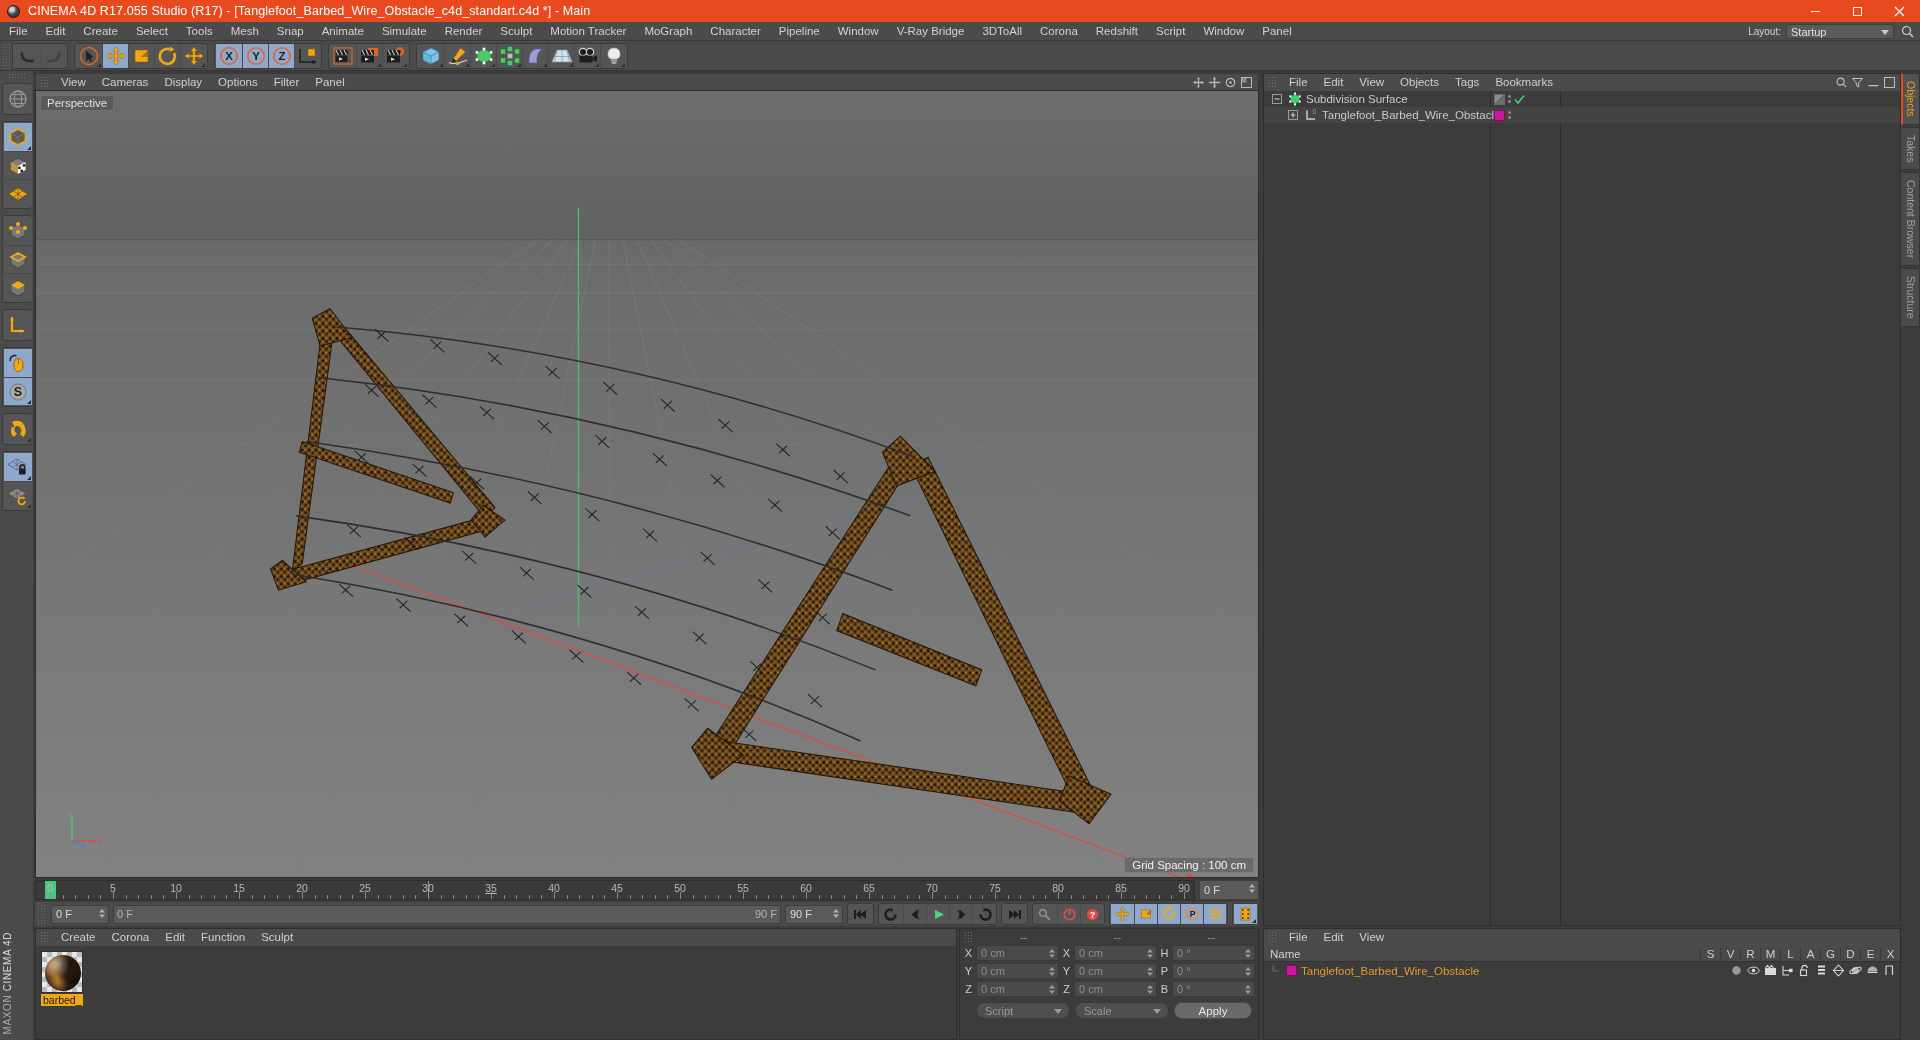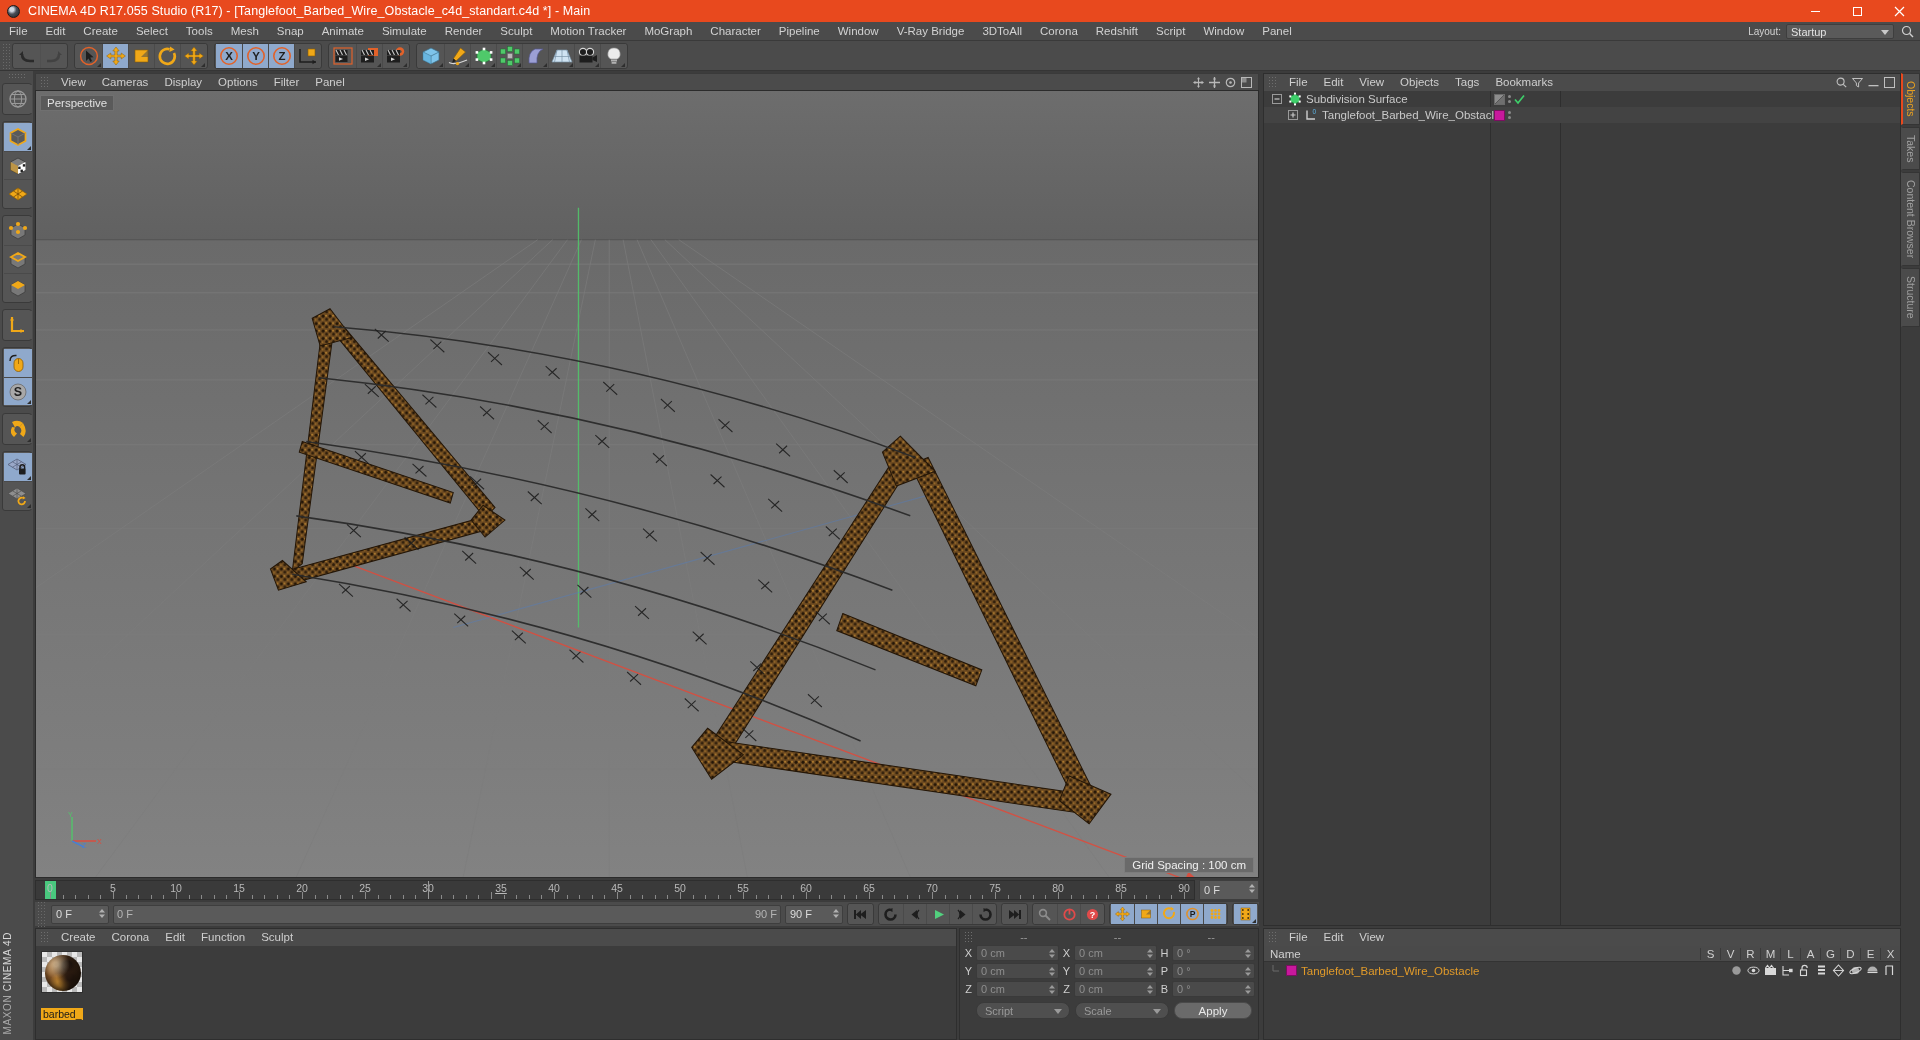--- a/index.html
+++ b/index.html
@@ -907,7 +907,7 @@
             <div class="num" style="left: 266px;">20</div>
             <div class="num" style="left: 329px;">25</div>
             <div class="num" style="left: 392px;">30</div>
-            <div class="num" style="left: 465px; text-decoration: underline;">35</div>
+            <div class="num" style="left: 455px; text-decoration: underline;">35</div>
             <div class="num" style="left: 518px;">40</div>
             <div class="num" style="left: 581px;">45</div>
             <div class="num" style="left: 644px;">50</div>

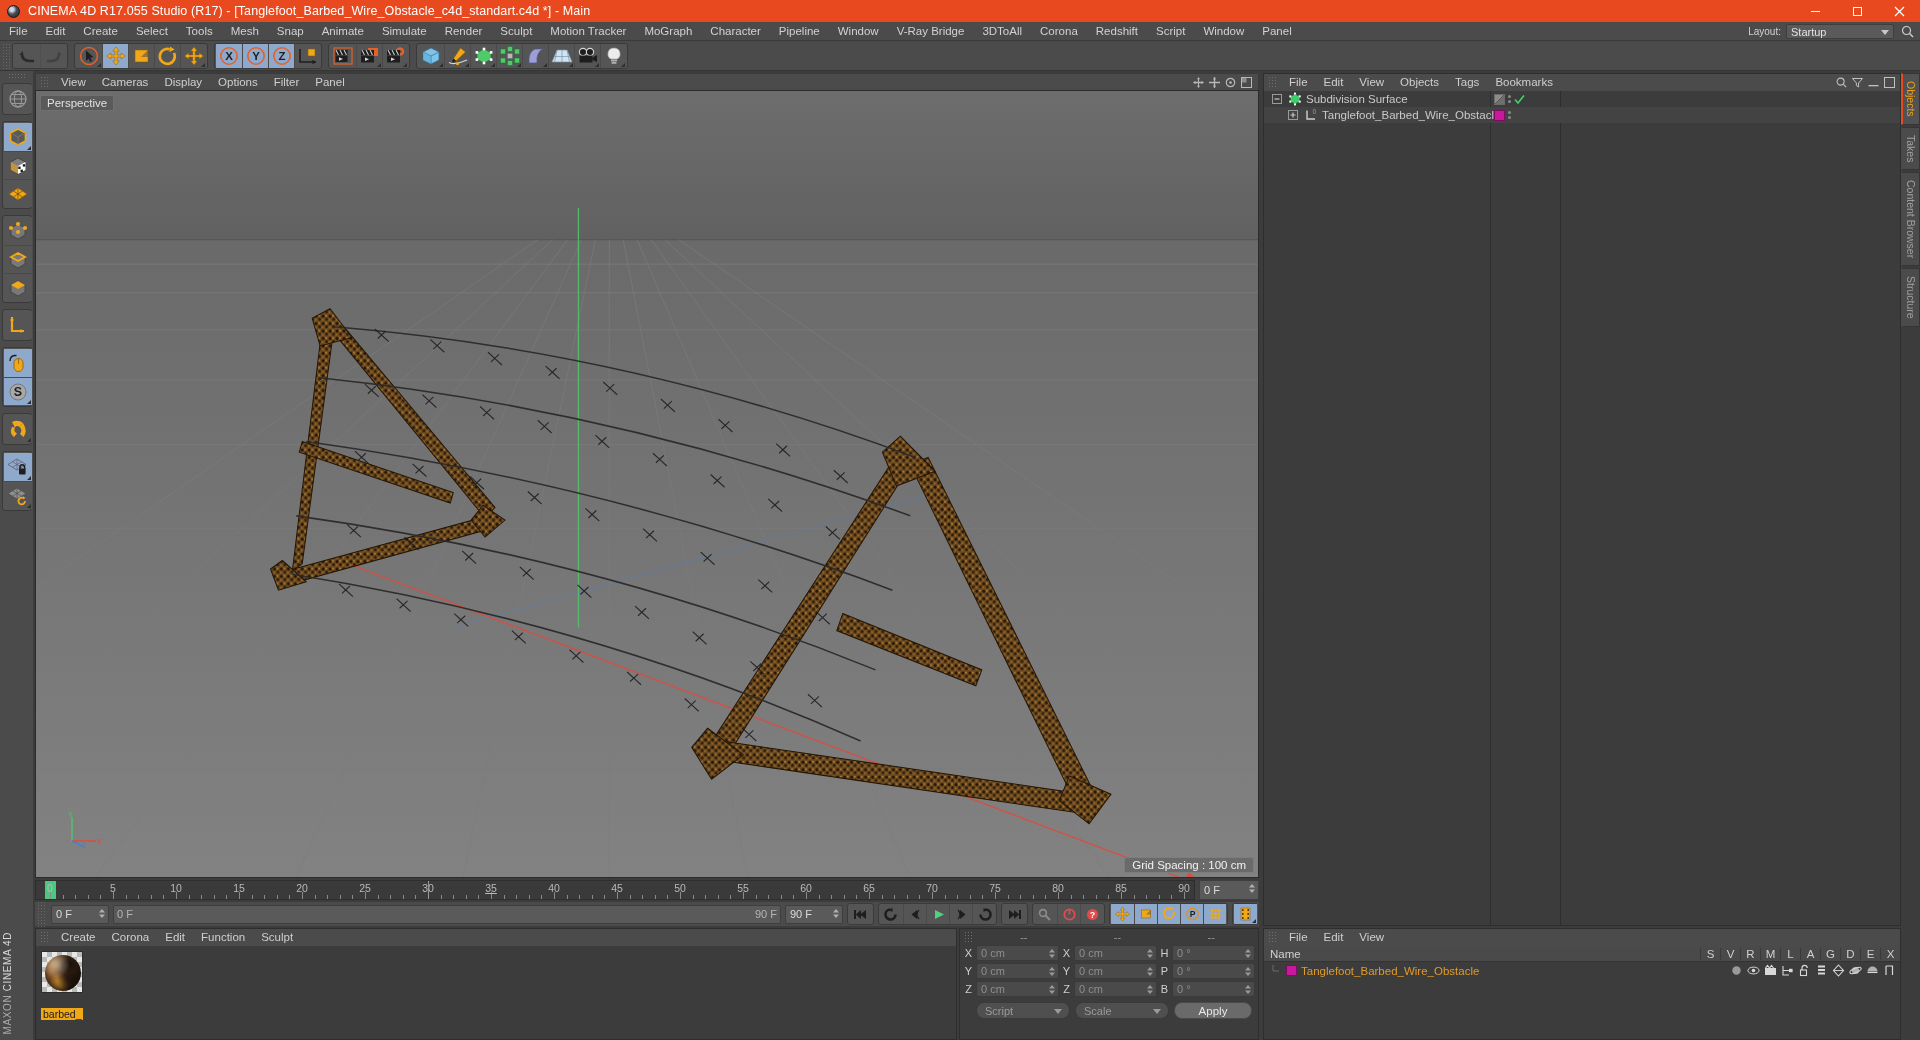--- a/index.html
+++ b/index.html
@@ -176,7 +176,7 @@
   }
   .matname {
     background: #f0a818; color: #1a1a1a; font-size: 10.5px; text-align: left;
-    padding: 0 2px; margin-top: 15px; width: 42px; overflow: hidden; white-space: nowrap;
+    padding: 0 2px; margin-top: 1px; width: 42px; overflow: hidden; white-space: nowrap;
   }
   .coordpanel { width: 300px; background: #3c3c3c; border: 1px solid #2e2e2e; display: flex; flex-direction: column; flex: none; }
   .coordhdr { height: 15px; display: flex; align-items: center; font-size: 11px; color: #9a9a9a; }

